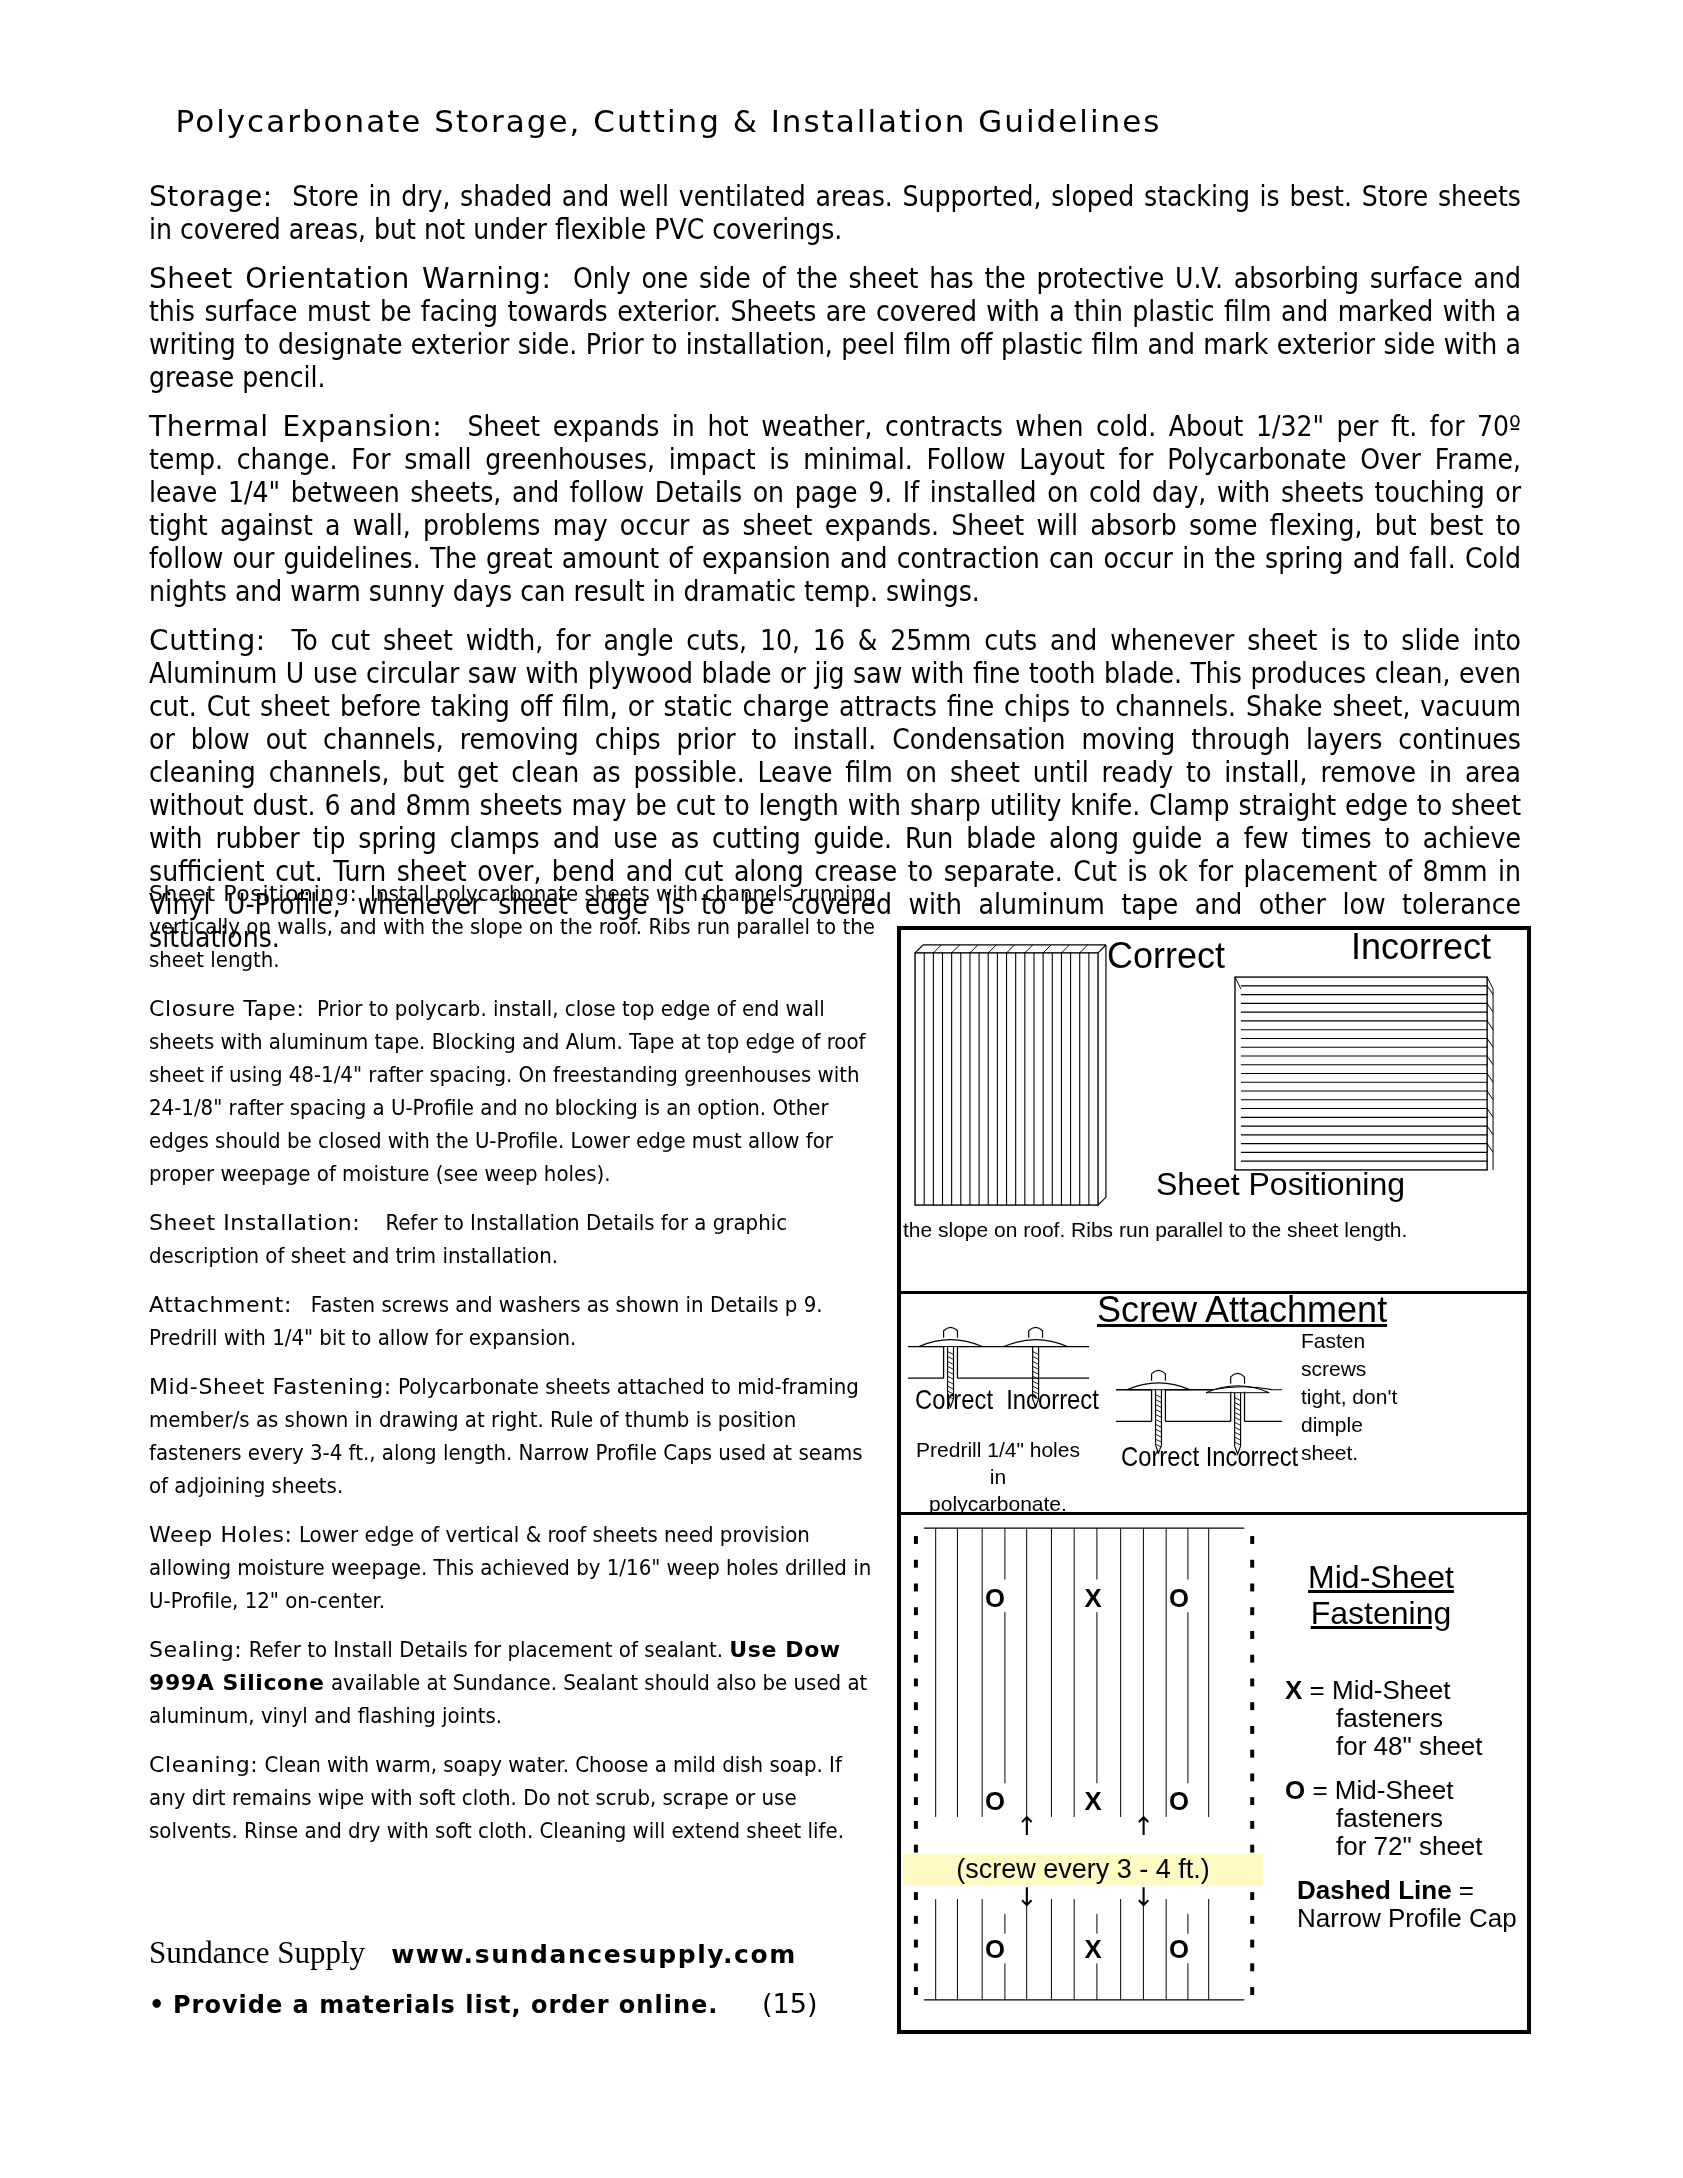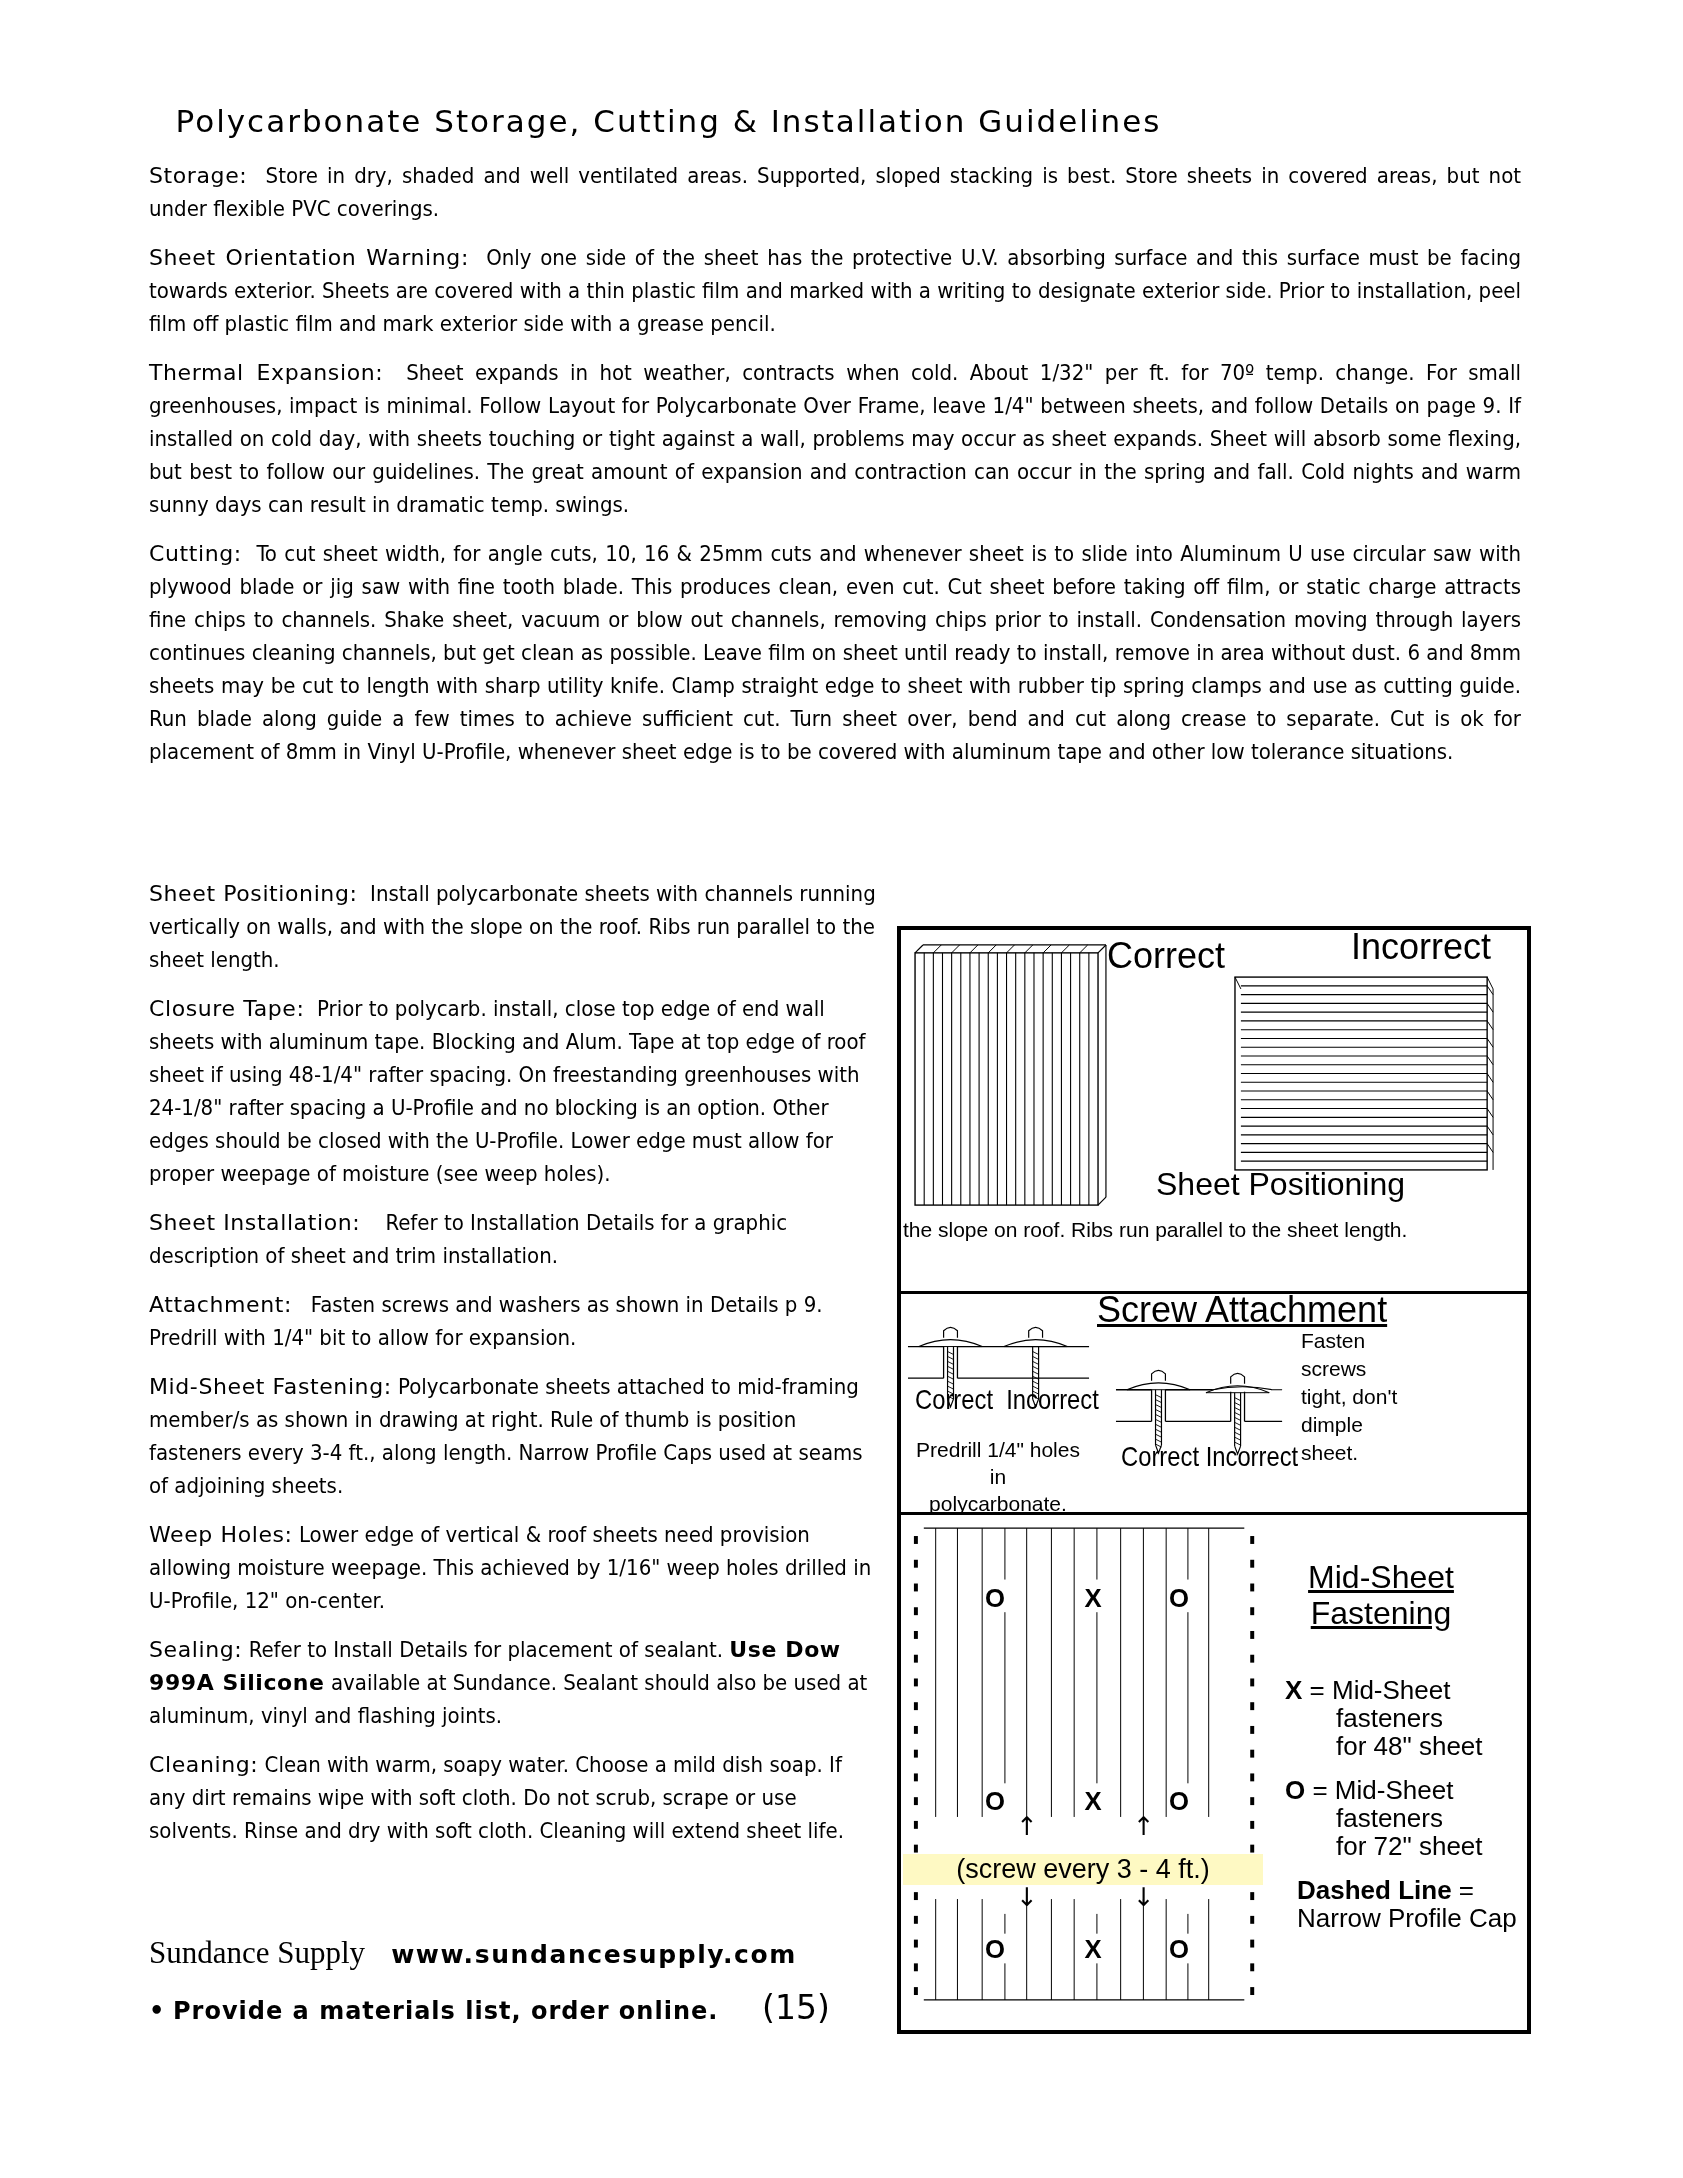--- a/index.html
+++ b/index.html
@@ -7,8 +7,8 @@
        font-family:"DejaVu Sans","Liberation Sans",sans-serif;}
   .title{position:absolute;top:103px;left:0;width:1337px;text-align:center;
          font-size:31px;letter-spacing:2px;font-weight:normal;}
-  .full{position:absolute;left:149px;width:1372px;font-size:22px;line-height:33px;
-        text-align:justify;font-family:"DejaVu Sans Condensed","DejaVu Sans",sans-serif;}
+  .full{position:absolute;left:149px;width:1372px;font-size:28px;line-height:33px;
+        text-align:justify;font-family:"DejaVu Sans Condensed","DejaVu Sans",sans-serif;margin-top:21px;}
   .full .p{margin:0 0 16px 0;}
   .lbl{font-family:"DejaVu Sans",sans-serif;letter-spacing:0.6px;}
   .col{position:absolute;left:149px;width:733px;font-size:22px;line-height:33px;

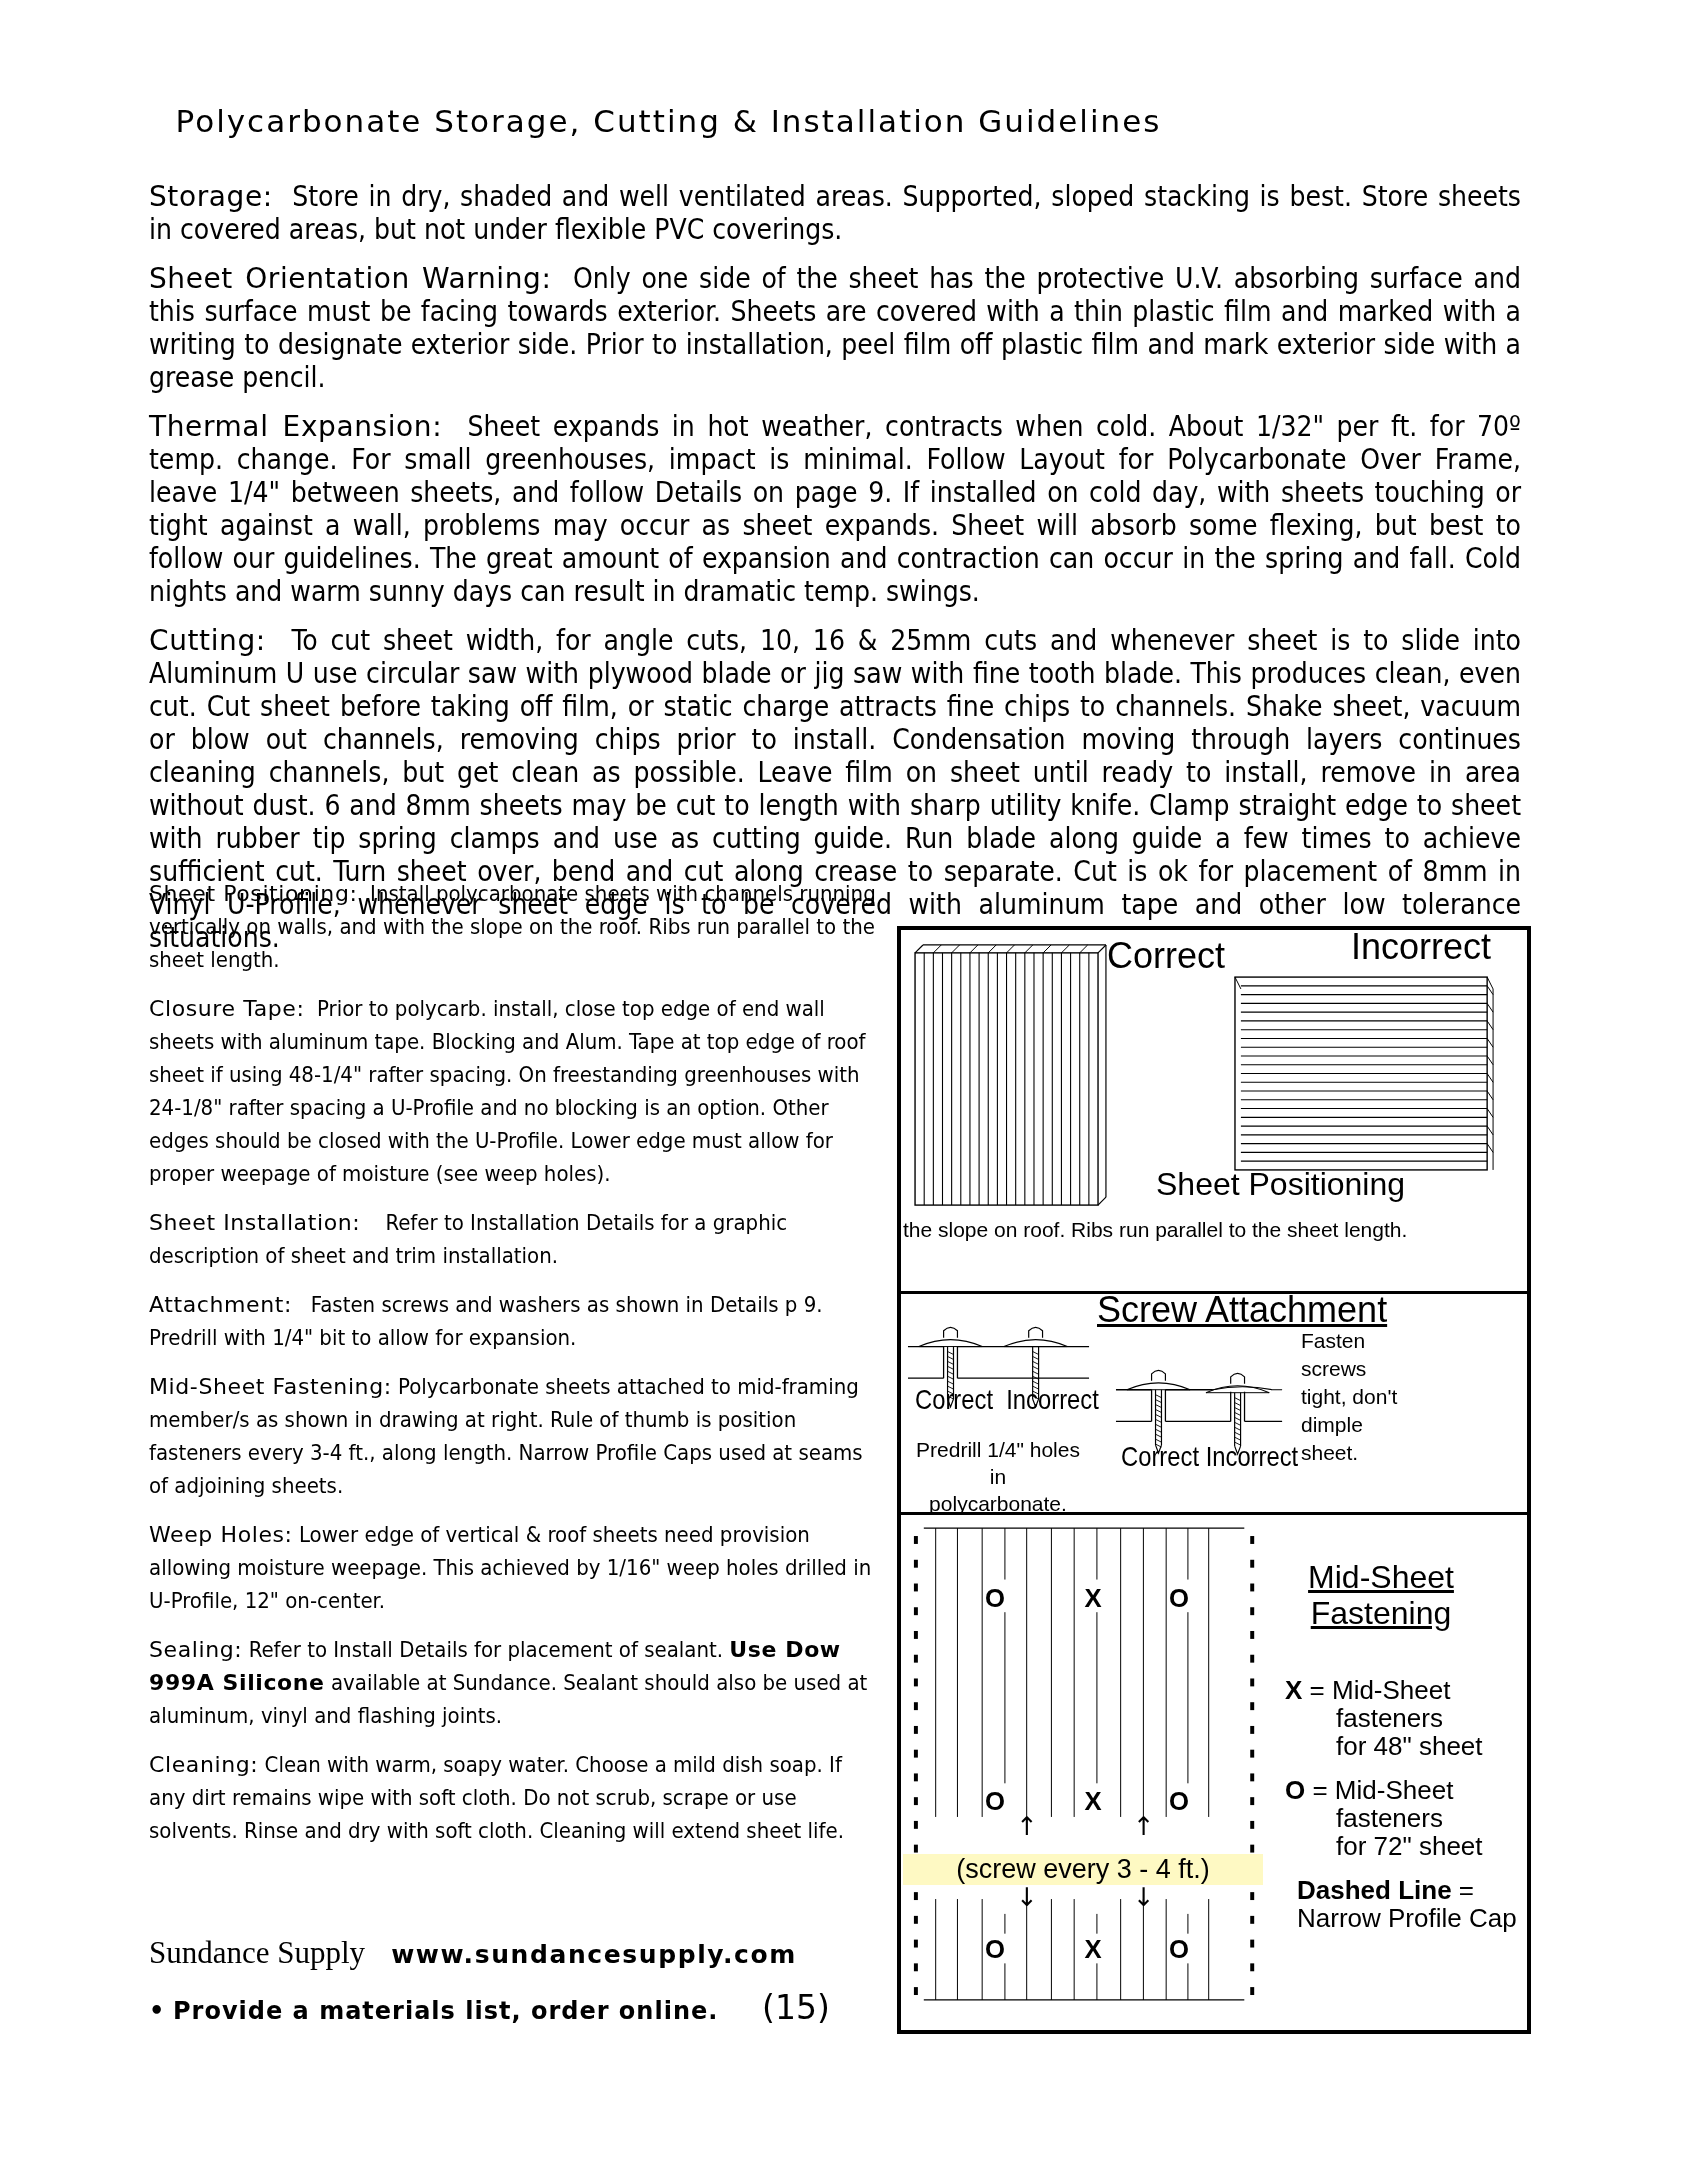--- a/index.html
+++ b/index.html
@@ -20,7 +20,7 @@
   .footer{position:absolute;left:149px;top:1988px;font-size:24px;white-space:nowrap;
           font-family:"DejaVu Sans",sans-serif;}
   .footer .bullet-text{font-weight:bold;letter-spacing:1px;}
-  .footer .pg{margin-left:36px;font-size:33px;margin-top:30px;}
+  .footer .pg{margin-left:36px;font-size:27px;margin-top:30px;}
   .box{position:absolute;left:897px;top:926px;width:626px;height:1100px;border:4px solid #000;}
   .divider{position:absolute;left:897px;width:634px;height:3px;background:#000;}
   .dg{position:absolute;font-family:"Liberation Sans",sans-serif;}

